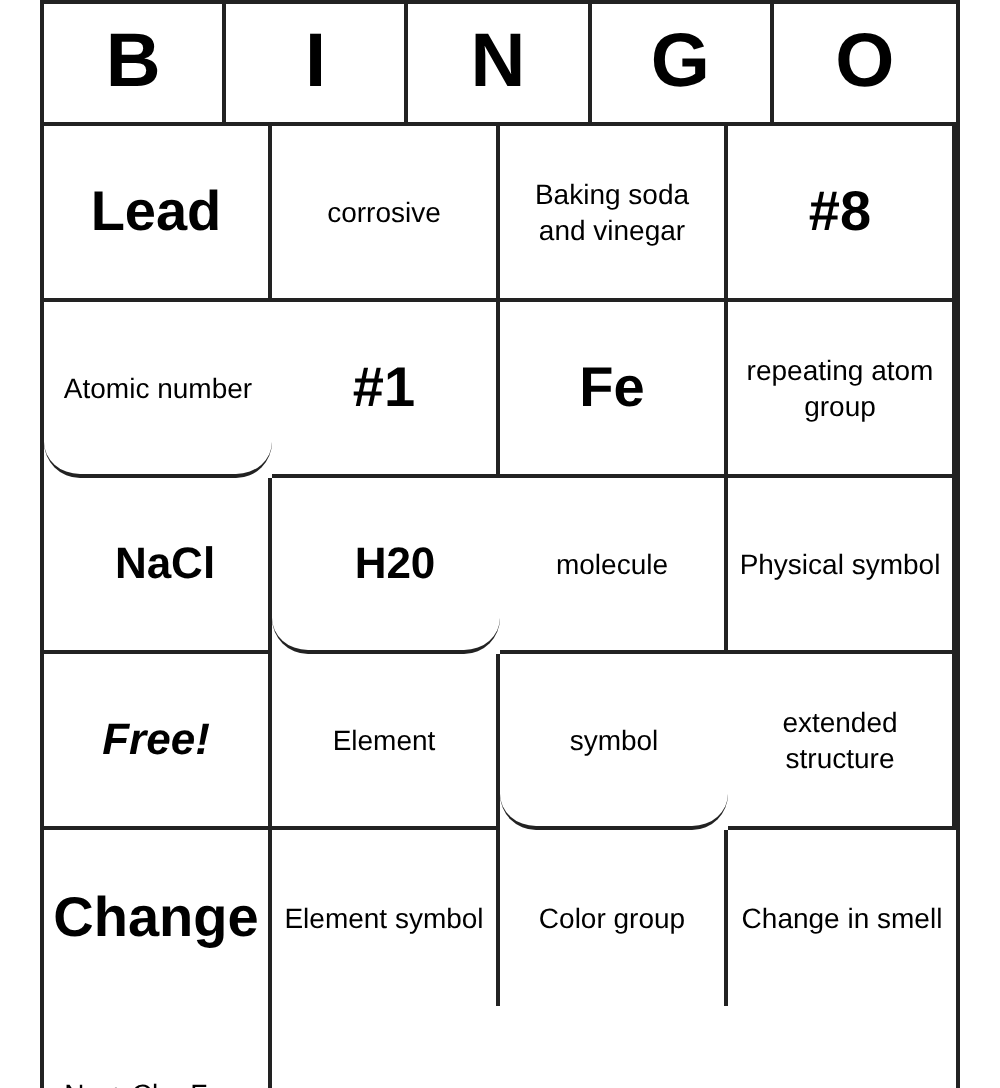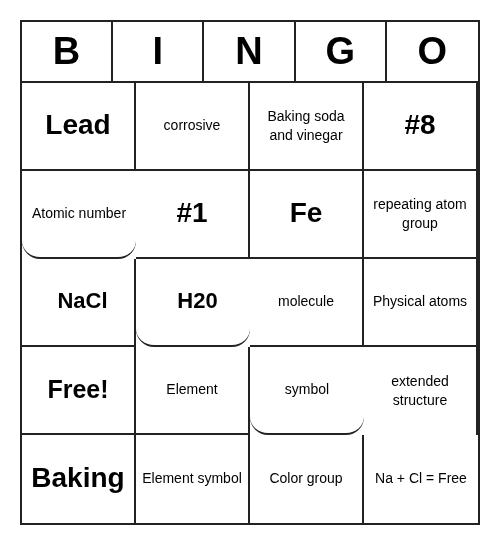--- a/index.html
+++ b/index.html
@@ -93,7 +93,7 @@
       <div class="bingo-cell medium-text">NaCl</div>
       <div class="bingo-cell medium-text">H20</div>
       <div class="bingo-cell ">molecule</div>
-      <div class="bingo-cell ">Physical atoms</div>
+      <div class="bingo-cell ">Physical symbol</div>
       <div class="bingo-cell free">Free!</div>
       <div class="bingo-cell ">Element</div>
       <div class="bingo-cell ">symbol</div>

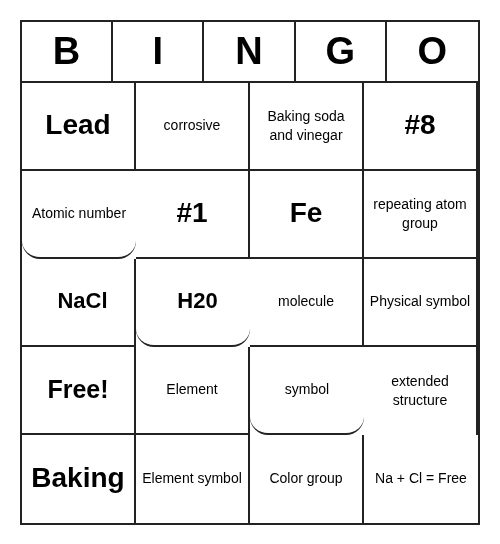--- a/index.html
+++ b/index.html
@@ -63,8 +63,9 @@
       padding-left: 13px;
     }
     .bingo-cell.free {
-      font-size: 25px;
+      font-size: 22px;
       font-weight: bold;
+      font-style: italic;
     }
     .bingo-cell.small-text {
       font-size: 11px;

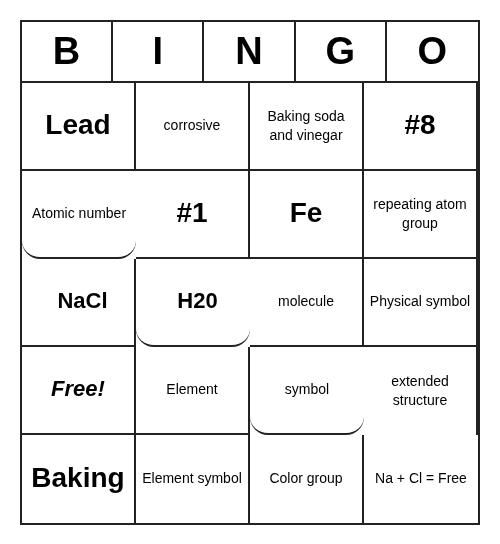--- a/index.html
+++ b/index.html
@@ -99,7 +99,7 @@
       <div class="bingo-cell ">Element</div>
       <div class="bingo-cell ">symbol</div>
       <div class="bingo-cell ">extended structure</div>
-      <div class="bingo-cell large-text">Baking</div>
+      <div class="bingo-cell large-text">Change</div>
       <div class="bingo-cell ">Element symbol</div>
       <div class="bingo-cell ">Color group</div>
       <div class="bingo-cell ">Na + Cl = Free</div>

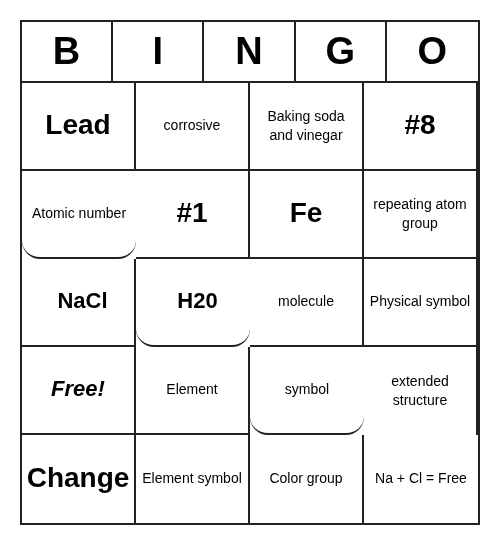--- a/index.html
+++ b/index.html
@@ -102,6 +102,7 @@
       <div class="bingo-cell large-text">Change</div>
       <div class="bingo-cell ">Element symbol</div>
       <div class="bingo-cell ">Color group</div>
+      <div class="bingo-cell ">Change in smell</div>
       <div class="bingo-cell ">Na + Cl = Free</div>
     </div>
 </div>

